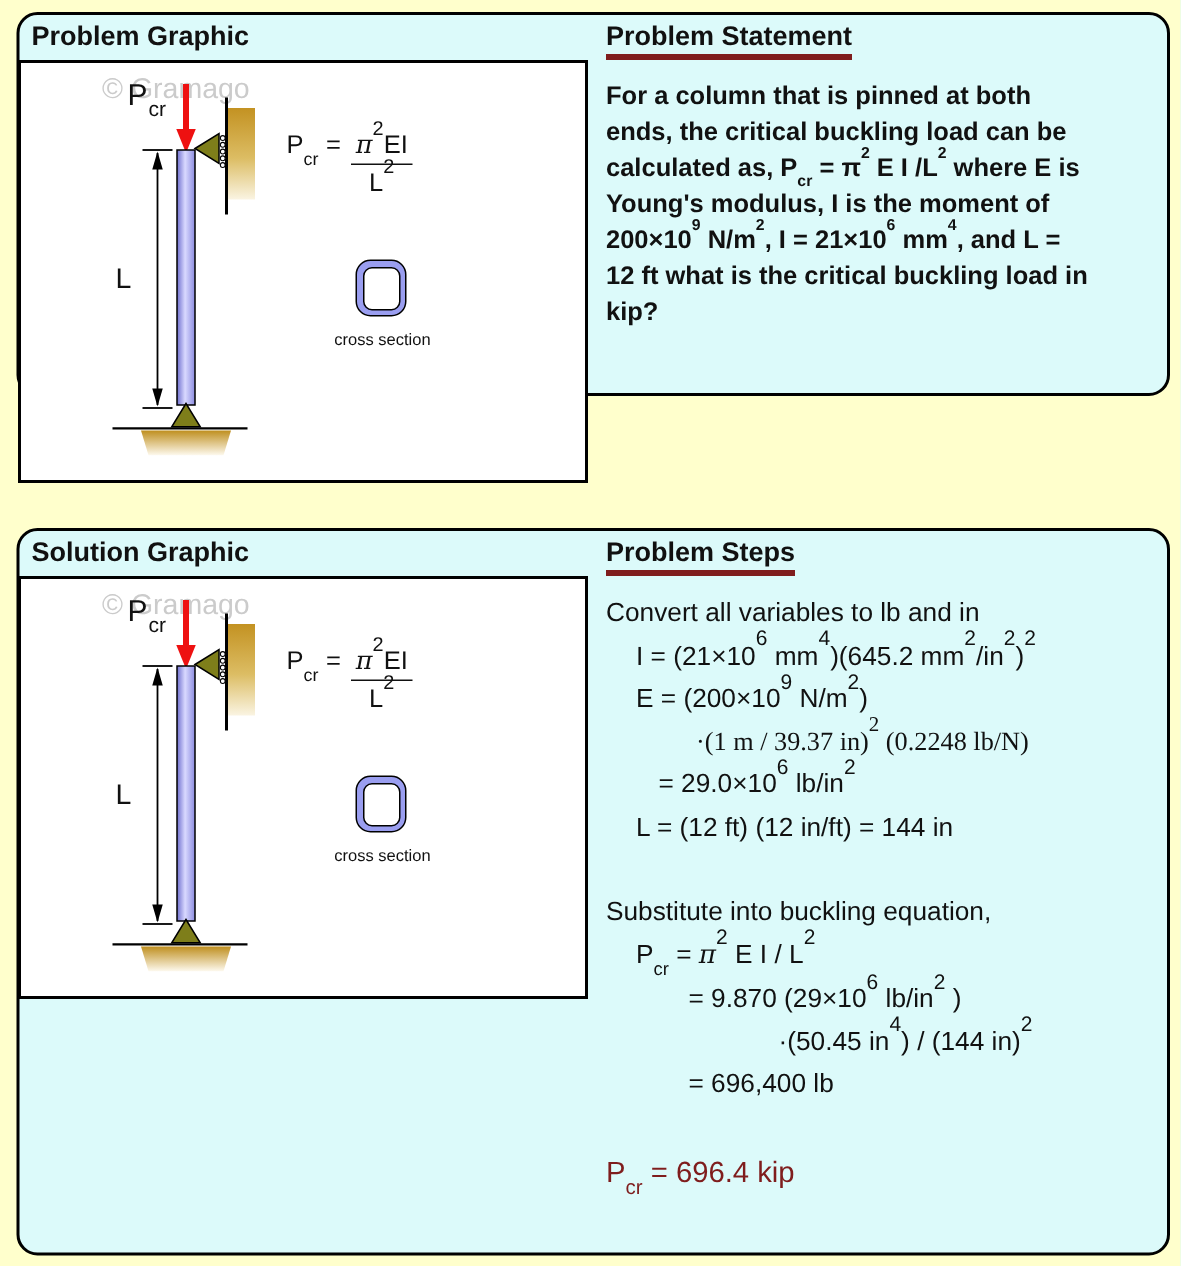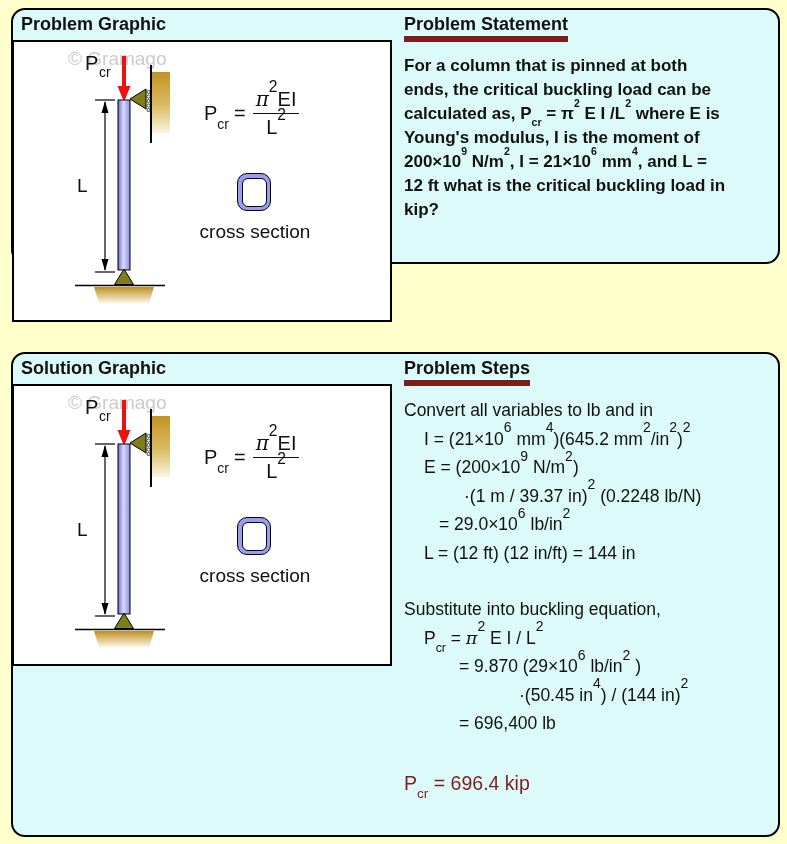--- a/index.html
+++ b/index.html
@@ -54,7 +54,7 @@
   .textcol{position:absolute;left:391px;top:4px;width:376px;}
   .text-title{
     display:inline-block;font-size:18px;font-weight:bold;
-    border-bottom:6px solid #7f1d1d;padding-bottom:1px;white-space:nowrap;text-align:center;
+    border-bottom:4px solid #7f1d1d;padding-bottom:1px;white-space:nowrap;text-align:center;
   }
   .statement{margin-top:12px;font-size:17px;line-height:24px;font-weight:bold;}
   .statement .p-line{white-space:nowrap;}

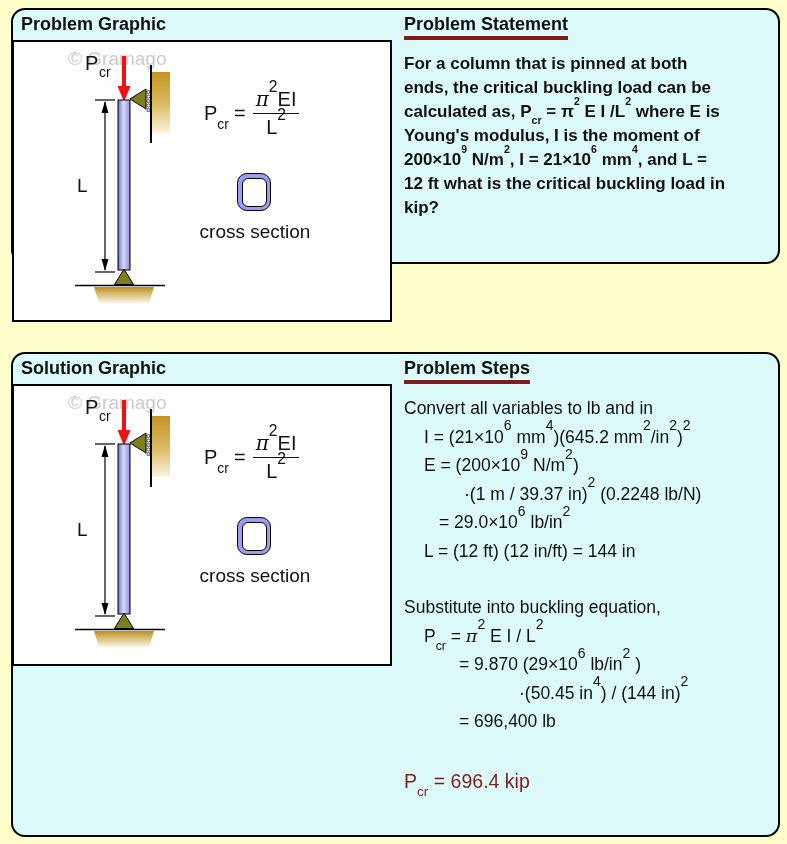--- a/index.html
+++ b/index.html
@@ -27,8 +27,8 @@
   .diagram{position:absolute;left:0;top:0;width:376px;height:278px;}
   
   .formula{
-    position:absolute;left:190px;top:45px;
-    font-size:20px;display:flex;align-items:center;white-space:nowrap;
+    position:absolute;left:177px;top:45px;
+    font-size:17px;display:flex;white-space:nowrap;
   }
   .formula sub{font-size:0.7em;position:relative;top:0.3em;line-height:0;}
   .formula sup{font-size:0.78em;position:relative;top:-0.42em;line-height:0;}

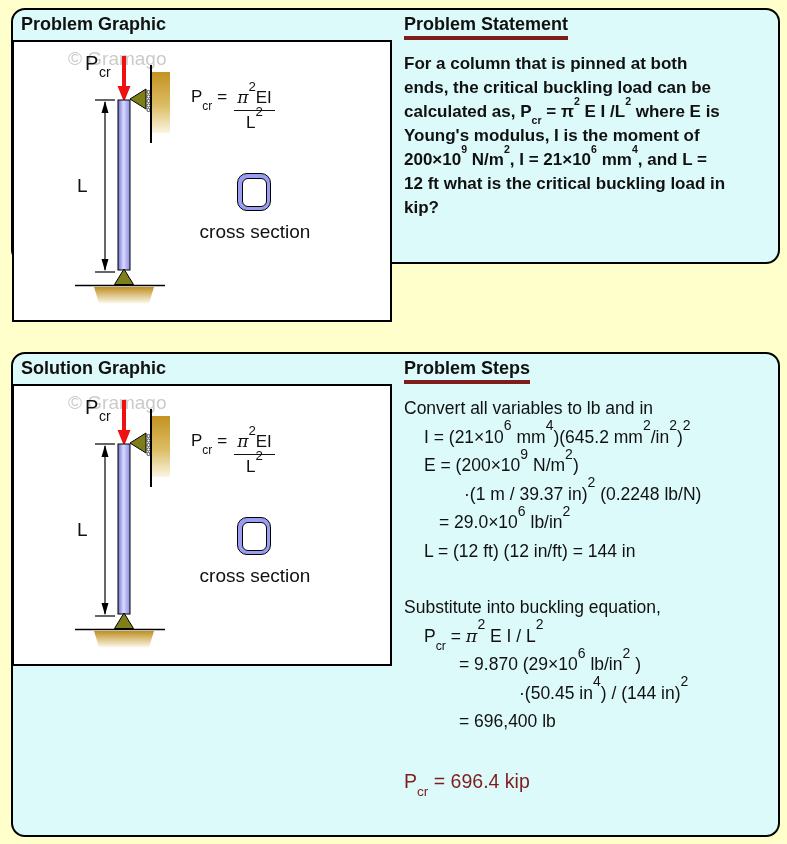--- a/index.html
+++ b/index.html
@@ -48,7 +48,7 @@
   }
   .xsec-caption{
     position:absolute;left:156px;top:179px;width:170px;
-    text-align:center;font-size:19px;
+    text-align:center;font-size:11px;
   }
   
   .textcol{position:absolute;left:391px;top:4px;width:376px;}

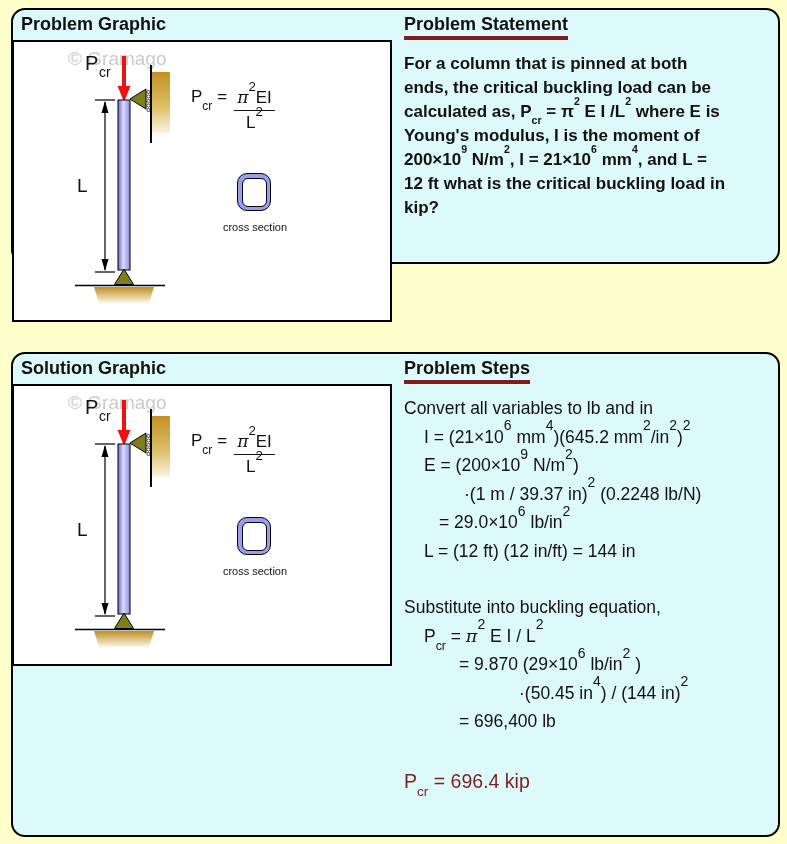--- a/index.html
+++ b/index.html
@@ -66,7 +66,7 @@
   .steps sub{font-size:0.7em;position:relative;top:0.3em;line-height:0;}
   .i1{padding-left:20px;}
   .i2{padding-left:35px;}
-  .i3{padding-left:60px;}
+  .i3{padding-left:60px;font-family:Liberation Serif, serif;}
   .i4{padding-left:55px;}
   .i5{padding-left:115px;}
   .gap{margin-top:28px;}

